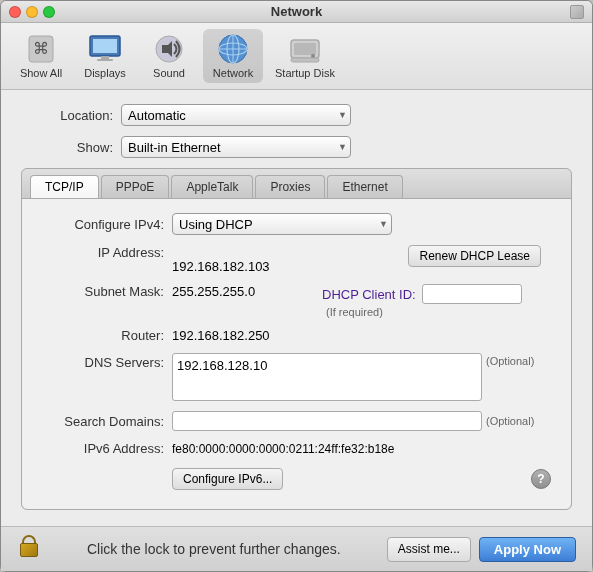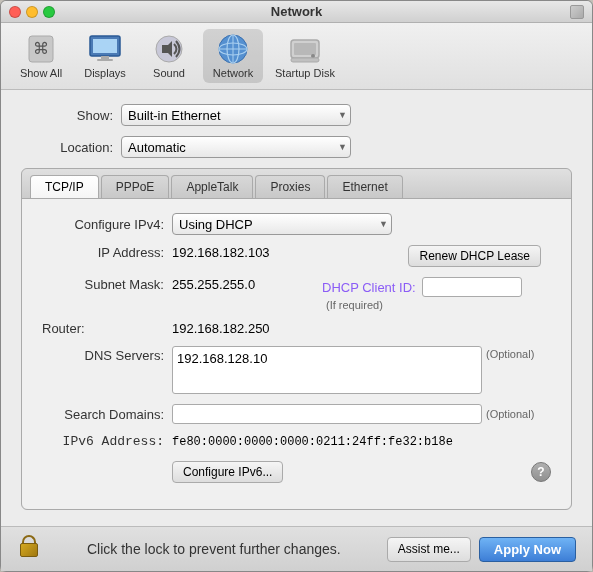--- a/index.html
+++ b/index.html
@@ -420,19 +420,19 @@
   <div class="content">
 
     <div class="form-row">
+      <div class="form-label location-label">Location:</div>
+      <div class="select-wrapper">
+        <select class="select-box">
+          <option value="Automatic">Automatic</option>
+        </select>
+      </div>
+    </div>
+
+    <div class="form-row">
       <div class="form-label show-label">Show:</div>
       <div class="select-wrapper">
         <select class="select-box">
           <option value="Built-in Ethernet">Built-in Ethernet</option>
-        </select>
-      </div>
-    </div>
-
-    <div class="form-row">
-      <div class="form-label location-label">Location:</div>
-      <div class="select-wrapper">
-        <select class="select-box">
-          <option value="Automatic">Automatic</option>
         </select>
       </div>
     </div>

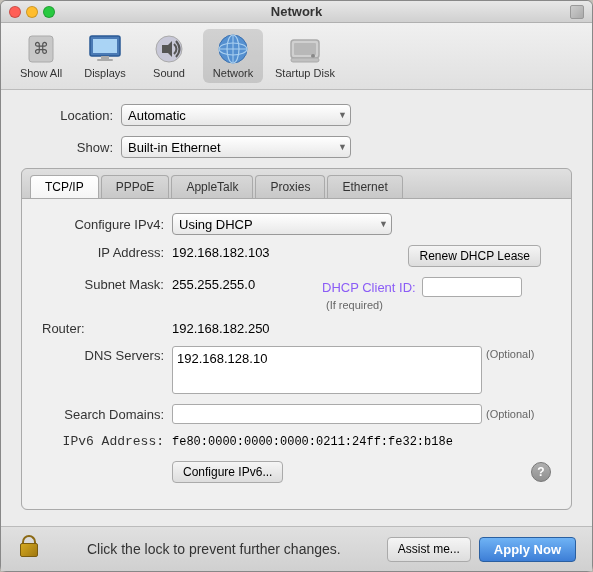--- a/index.html
+++ b/index.html
@@ -459,7 +459,7 @@
 
         <div class="field-row" style="align-items:flex-start;">
           <div class="field-label" style="width:130px; text-align:right; padding-right:8px;">IP Address:</div>
-          <div class="field-value" style="flex:1;">192.168.182.103</div>
+          <div class="field-value" style="flex:1;margin-top:14px;">192.168.182.103</div>
           <button class="btn" style="margin-right:10px;">Renew DHCP Lease</button>
         </div>
 

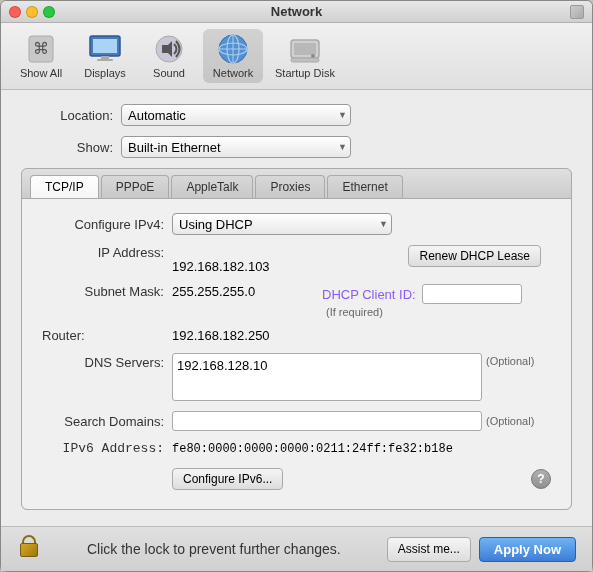--- a/index.html
+++ b/index.html
@@ -468,7 +468,7 @@
           <div class="field-value" style="width:150px;">255.255.255.0</div>
           <div style="display:flex; flex-direction:column; align-items:flex-start;">
             <div style="display:flex; align-items:center; gap:6px;">
-              <span style="font-size:13px; color:#8b5cf6;">DHCP Client ID:</span>
+              <span style="font-size:13px; color:#4c1d95;">DHCP Client ID:</span>
               <input type="text" class="text-input" style="width: 100px;" value="">
             </div>
             <div style="padding-left:4px; margin-top:2px;" class="if-required-text">(If required)</div>

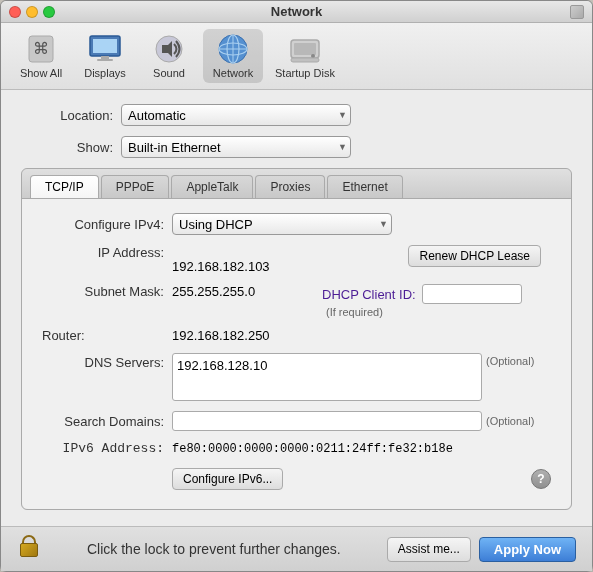--- a/index.html
+++ b/index.html
@@ -476,7 +476,7 @@
         </div>
 
         <div class="field-row">
-          <div class="field-label" style="width:130px; text-align:left; padding-right:8px;">Router:</div>
+          <div class="field-label" style="width:130px; text-align:right; padding-right:8px;">Router:</div>
           <div class="field-value">192.168.182.250</div>
         </div>
 

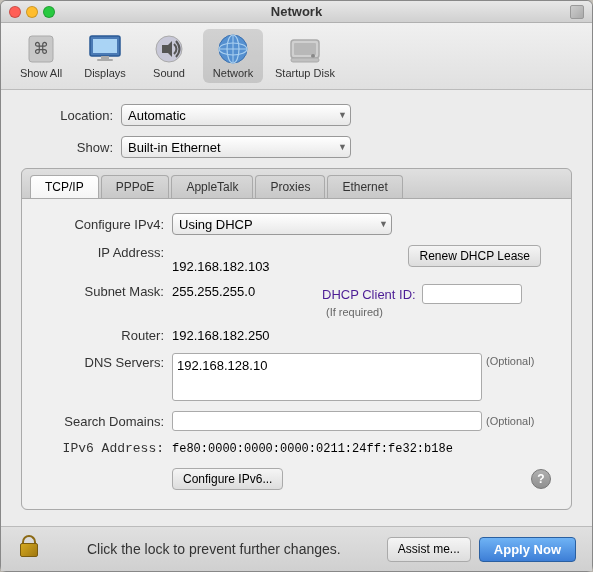--- a/index.html
+++ b/index.html
@@ -492,7 +492,7 @@
           <span class="optional-text" style="margin-left:4px;">(Optional)</span>
         </div>
 
-        <div class="field-row" style="margin-bottom:12px;font-family:Liberation Mono, monospace;">
+        <div class="field-row" style="margin-bottom:12px;">
           <div class="field-label" style="width:130px; text-align:right; padding-right:8px;">IPv6 Address:</div>
           <div class="field-value" style="font-size:12px;">fe80:0000:0000:0000:0211:24ff:fe32:b18e</div>
         </div>

